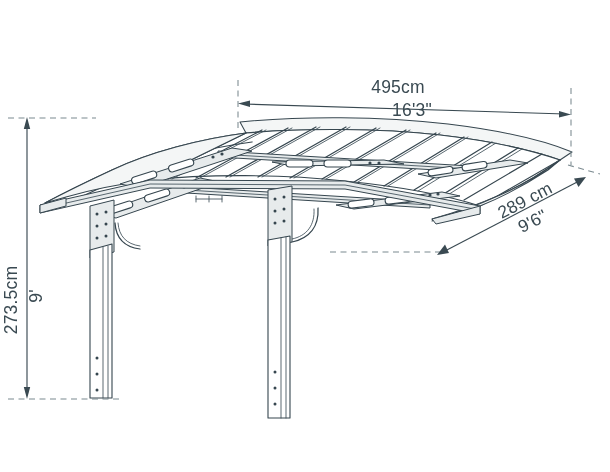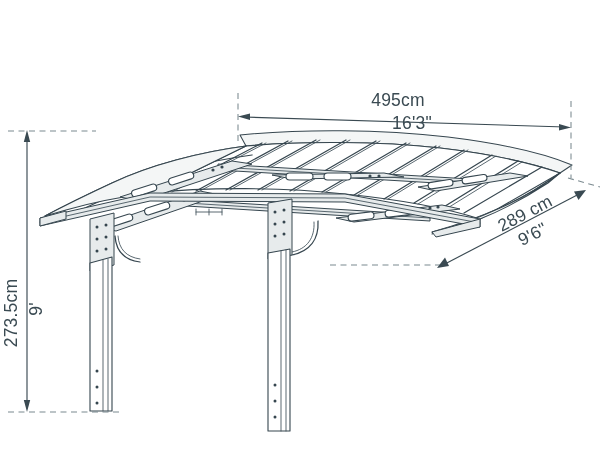--- a/index.html
+++ b/index.html
@@ -18,7 +18,7 @@
   #drawing-root {
     position: absolute;
     left: 0;
-    top: 13px;
+    top: 0;
     width: 610px;
     height: 436px;
     border-radius: 31px;

